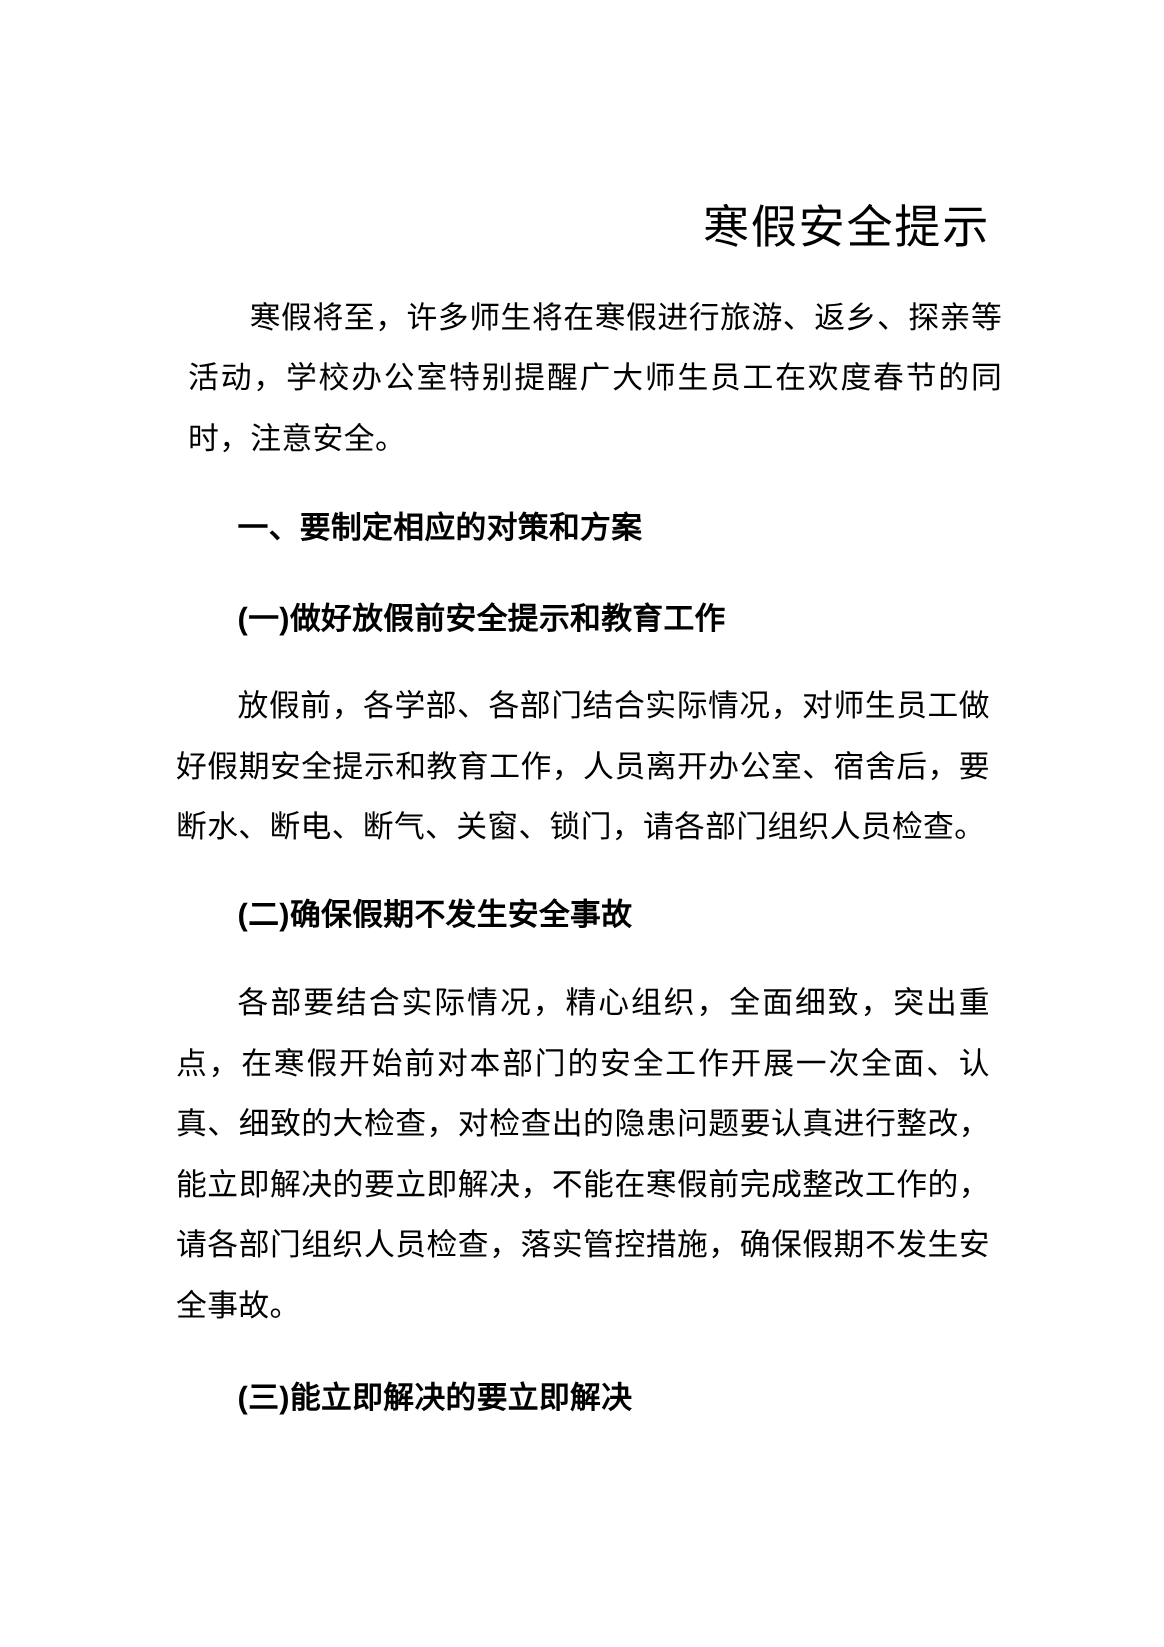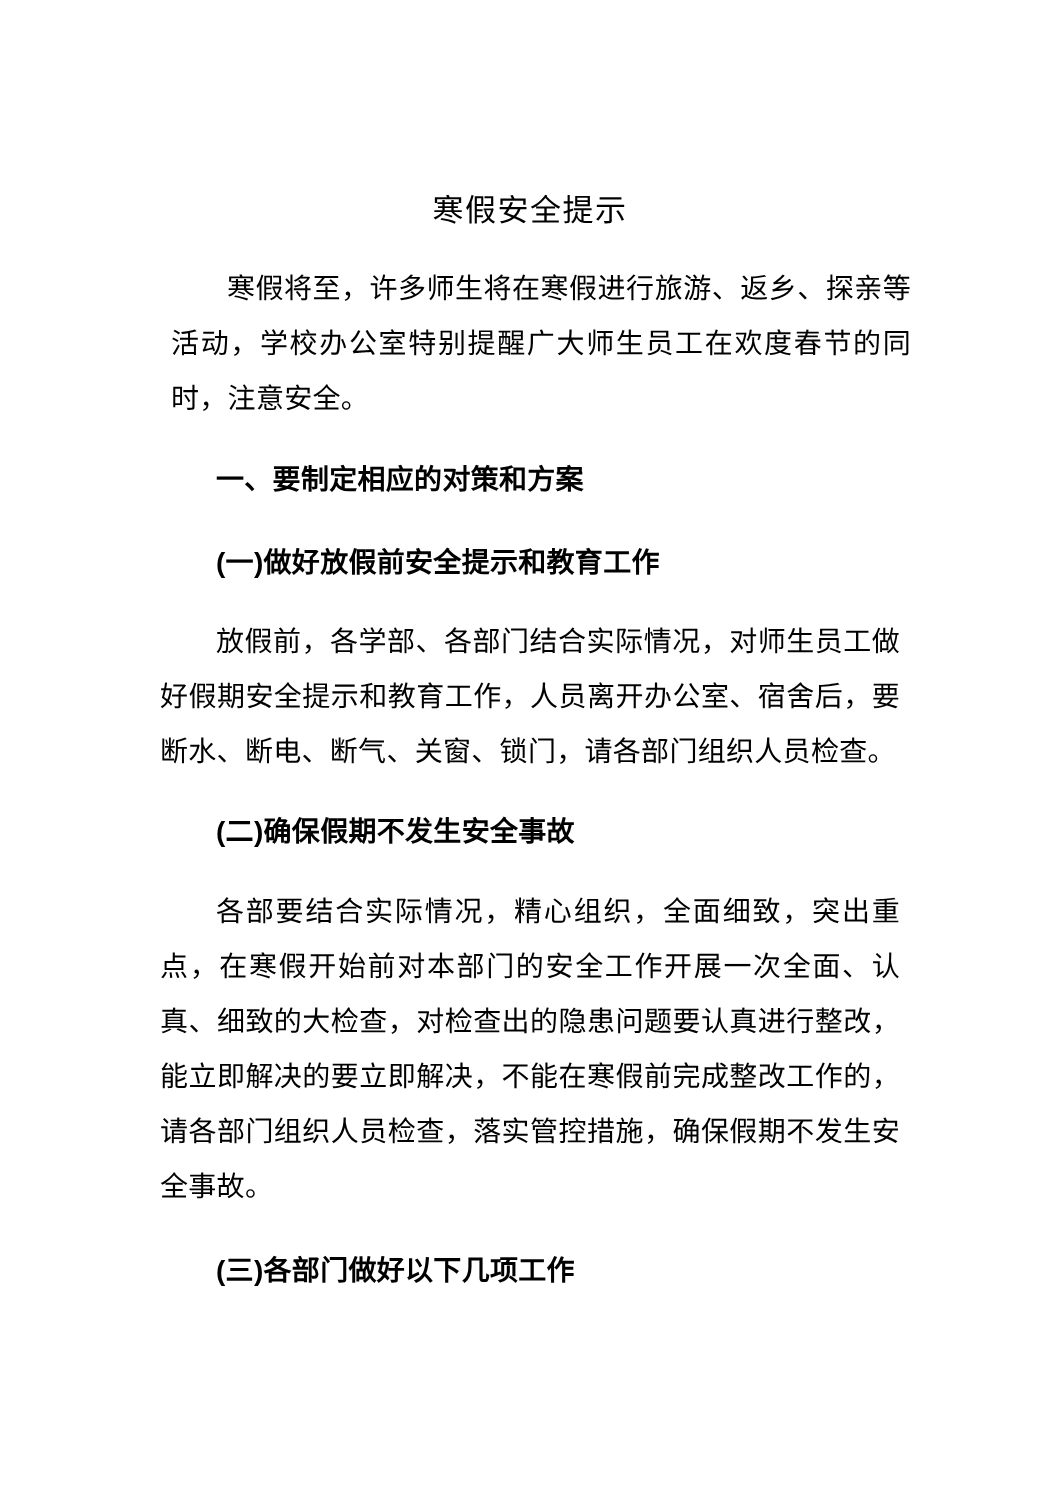--- a/index.html
+++ b/index.html
@@ -28,9 +28,9 @@
   }
   .doc-title {
     top: 183px;
-    text-align: center;
-    font-family: Liberation Serif, serif;
-    font-size: 31px;
+    text-align: right;
+    font-family: Liberation Mono, monospace;
+    font-size: 42px;
     font-weight: 400;
     letter-spacing: 1.5px;
   }

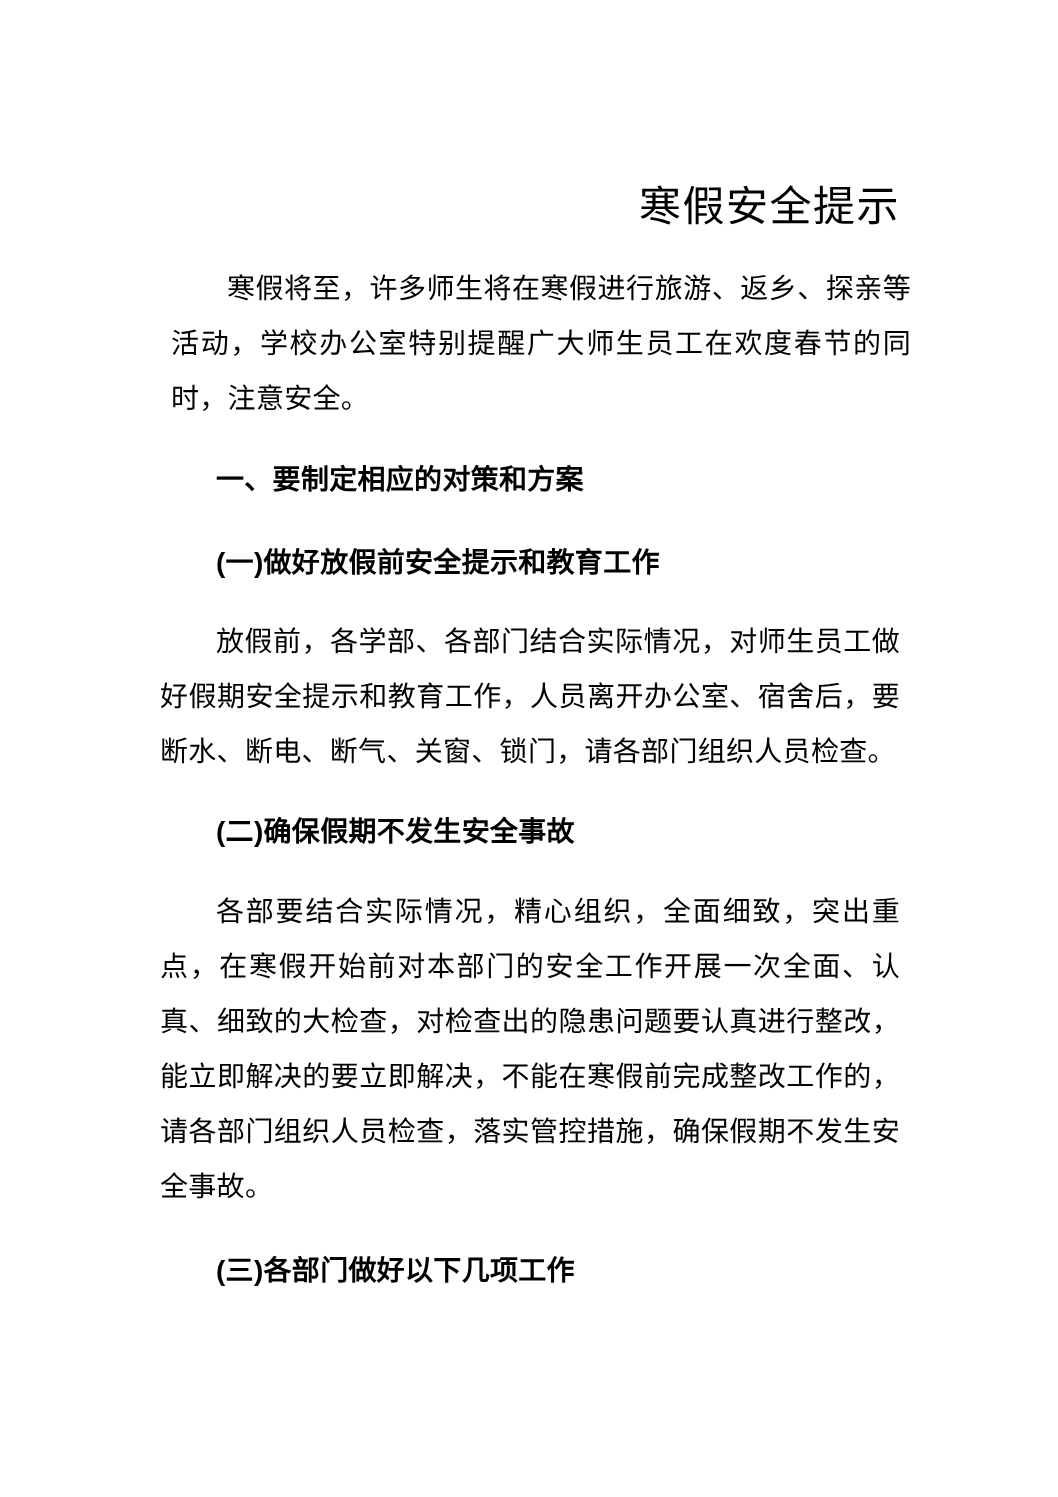--- a/index.html
+++ b/index.html
@@ -65,7 +65,7 @@
 
   <div class="block para p-sec-2">各部要结合实际情况，精心组织，全面细致，突出重点，在寒假开始前对本部门的安全工作开展一次全面、认真、细致的大检查，对检查出的隐患问题要认真进行整改，能立即解决的要立即解决，不能在寒假前完成整改工作的，请各部门组织人员检查，落实管控措施，确保假期不发生安全事故。</div>
 
-  <div class="block h-sub h-sub-3">(三)各部门做好以下几项工作</div>
+  <div class="block h-sub h-sub-3">(三)能立即解决的要立即解决</div>
 
 </div>
 

